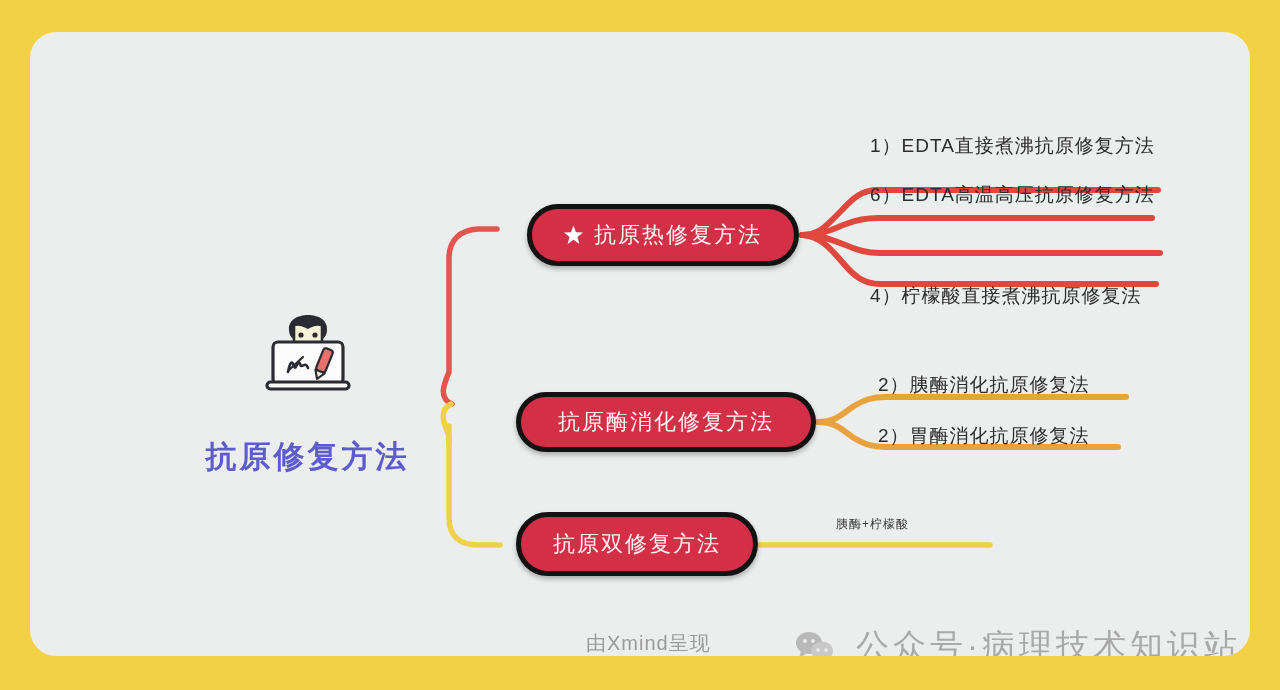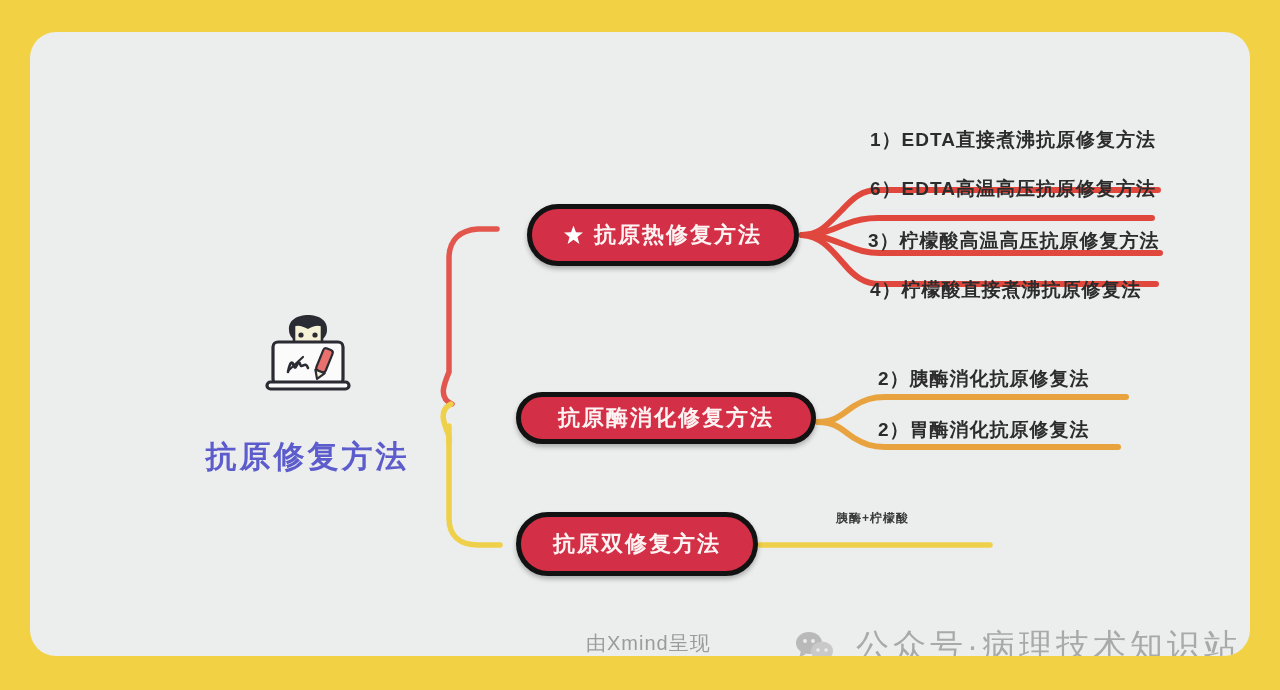--- a/index.html
+++ b/index.html
@@ -78,10 +78,11 @@
   .leaf{
     position:absolute;
     font-size:19px;
-    font-weight:700;
+    font-weight:400;
     color:#2c2c2c;
     letter-spacing:1px;
     white-space:nowrap;
+    margin-top:6px;
   }
   .leaf.small{font-size:12px;color:#3a3a3a;}
 

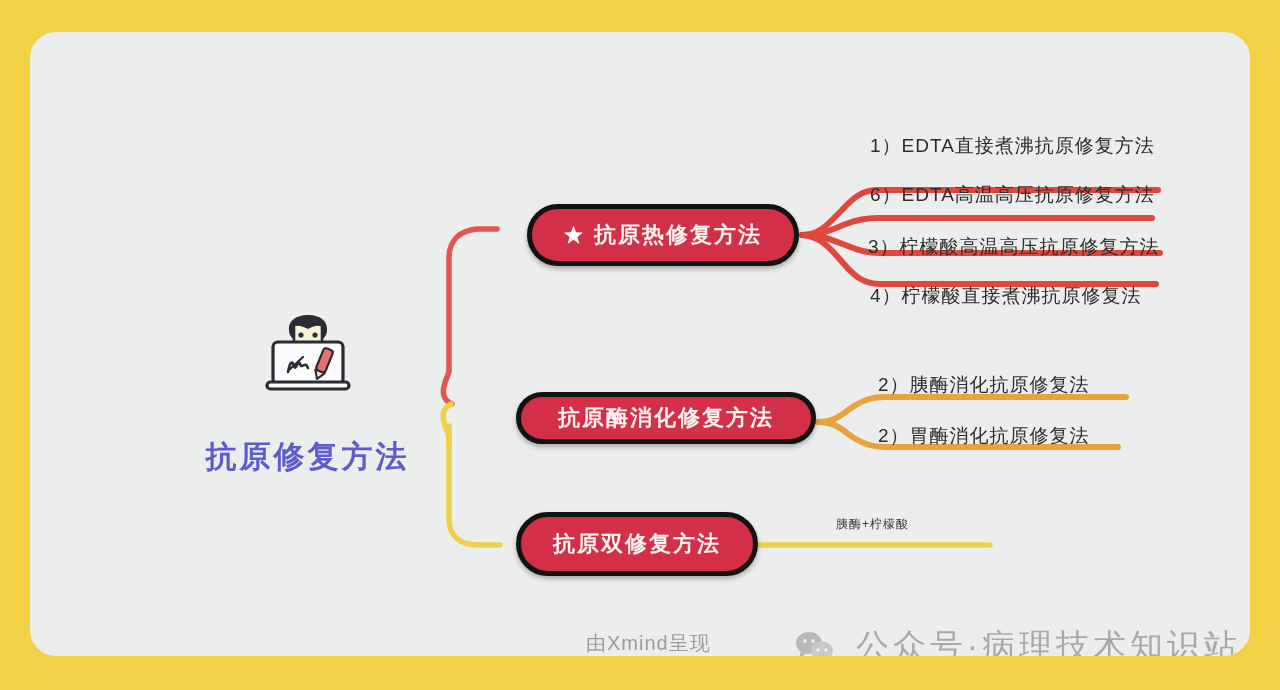--- a/index.html
+++ b/index.html
@@ -52,7 +52,7 @@
     border-radius:40px;
     color:#fdf3f3;
     font-size:22px;
-    font-weight:700;
+    font-weight:400;
     letter-spacing:2px;
     display:flex;
     align-items:center;

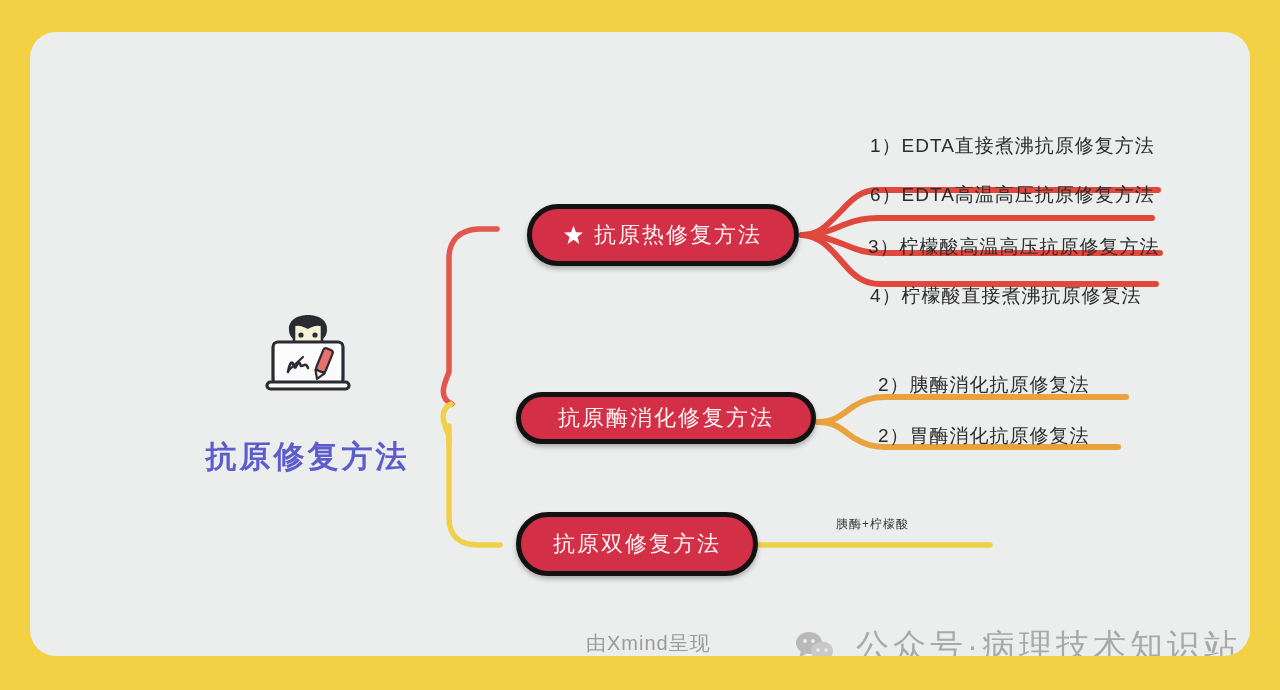--- a/index.html
+++ b/index.html
@@ -180,7 +180,6 @@
 
   <div class="leaf" style="left:840px;top:95px;">1）EDTA直接煮沸抗原修复方法</div>
   <div class="leaf" style="left:840px;top:144px;">6）EDTA高温高压抗原修复方法</div>
-  <div class="leaf" style="left:838px;top:196px;">3）柠檬酸高温高压抗原修复方法</div>
   <div class="leaf" style="left:840px;top:245px;">4）柠檬酸直接煮沸抗原修复法</div>
 
   <div class="leaf" style="left:848px;top:334px;">2）胰酶消化抗原修复法</div>

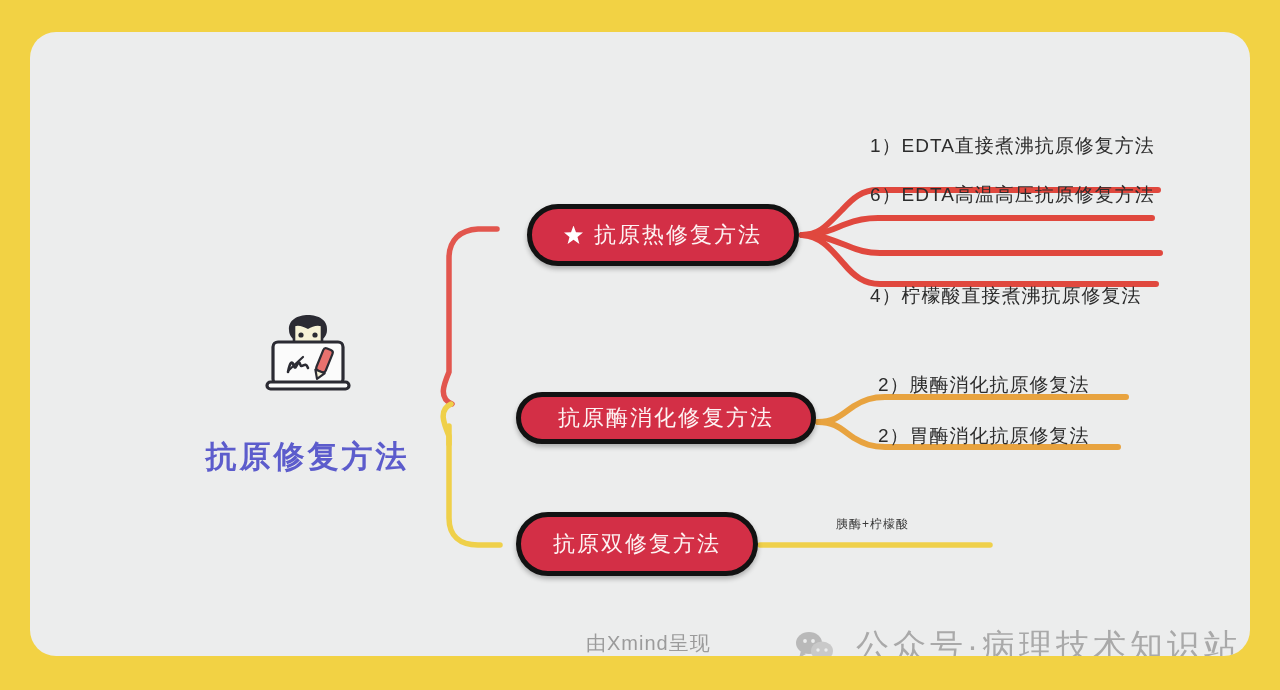--- a/index.html
+++ b/index.html
@@ -71,7 +71,7 @@
     flex:0 0 auto;
   }
   #node-heat {left:497px;top:172px;width:272px;height:62px;}
-  #node-enzyme{left:486px;top:360px;width:300px;height:52px;}
+  #node-enzyme{left:486px;top:360px;width:300px;height:60px;}
   #node-dual  {left:486px;top:480px;width:242px;height:64px;}
 
   

